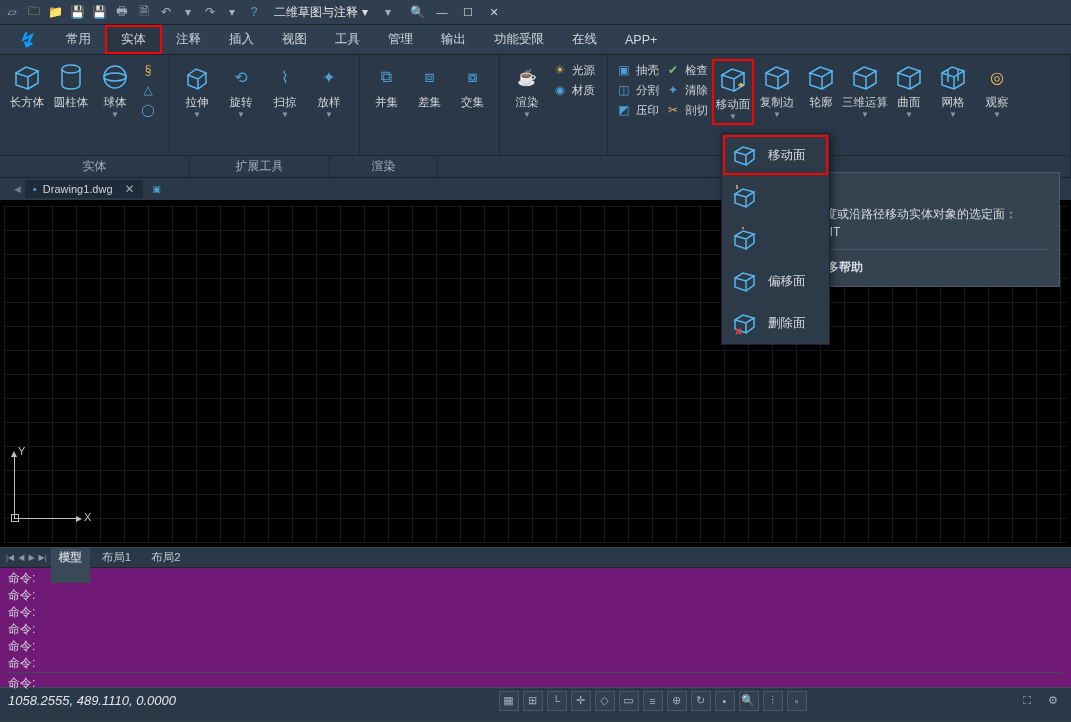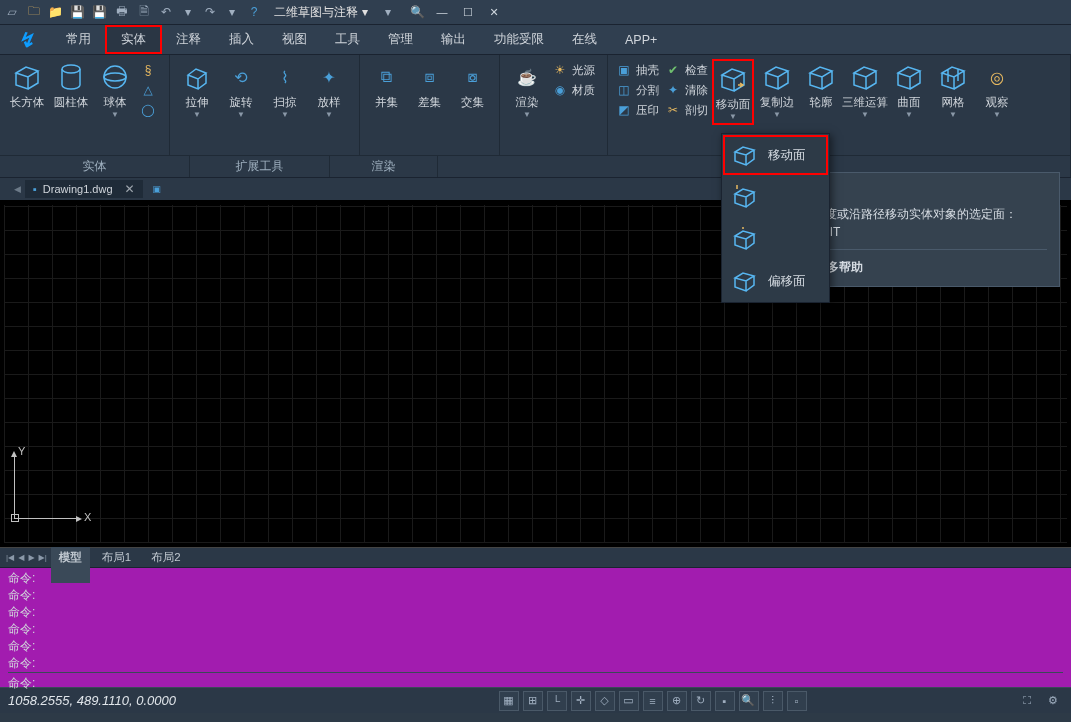--- a/index.html
+++ b/index.html
@@ -474,6 +474,17 @@
       </span>
       <span>偏移面</span>
     </div>
+  <div class="fm-item">
+      <span class="fm-ic">
+        <svg width="26" height="24">
+          <g class="cube-svg">
+            <path d="M3 9 L11 4 L22 7 L14 12 Z M3 9 L3 18 L14 22 L14 12 M22 7 L22 16 L14 22"></path>
+          </g>
+          <path d="M4 18 L9 23 M9 18 L4 23" stroke="#d94040" stroke-width="2"></path>
+        </svg>
+      </span>
+      <span>删除面</span>
+    </div>
 </div>
 
 <div class="tooltip-box">

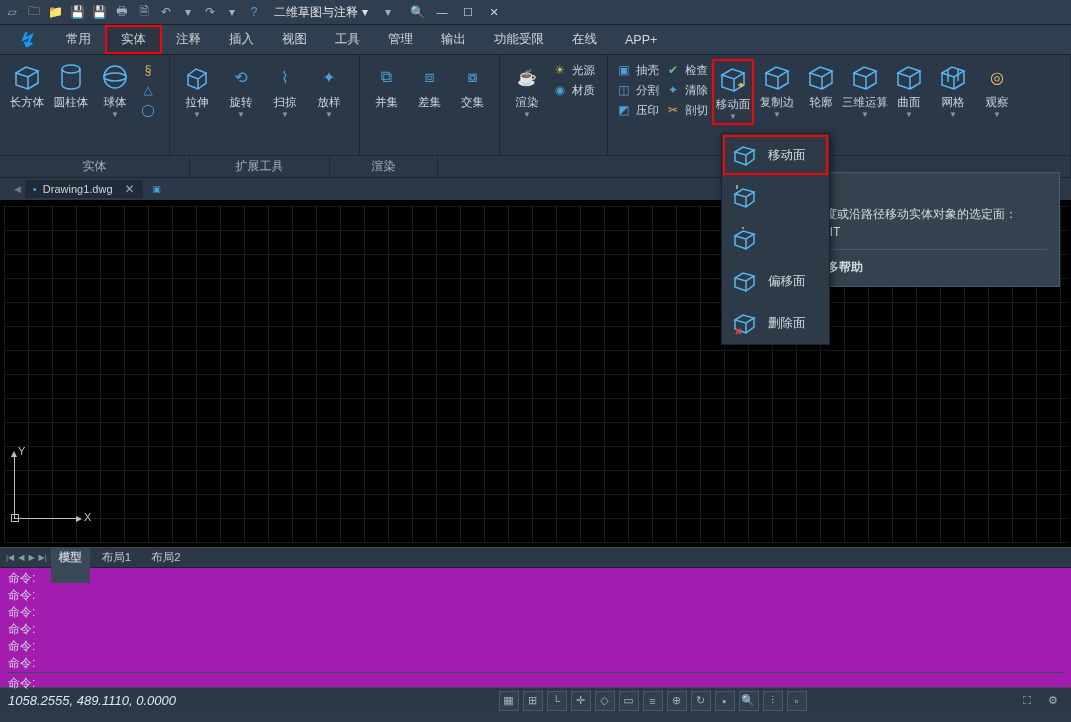--- a/index.html
+++ b/index.html
@@ -69,7 +69,7 @@
 .lt-tab.active { background: #3a4958; font-weight: bold; }
 
 
-.cmd-area { height: 120px; background: #a21caf; border-top: 1px solid #1a2330; font-size: 12px; color: #d0d5db; padding: 2px 8px; font-family: "Microsoft YaHei"; }
+.cmd-area { height: 120px; background: #701a75; border-top: 1px solid #1a2330; font-size: 12px; color: #d0d5db; padding: 2px 8px; font-family: "Microsoft YaHei"; }
 .cmd-line { line-height: 17px; }
 .cmd-prompt { border-top: 1px solid #3a4958; padding-top: 2px; }
 

